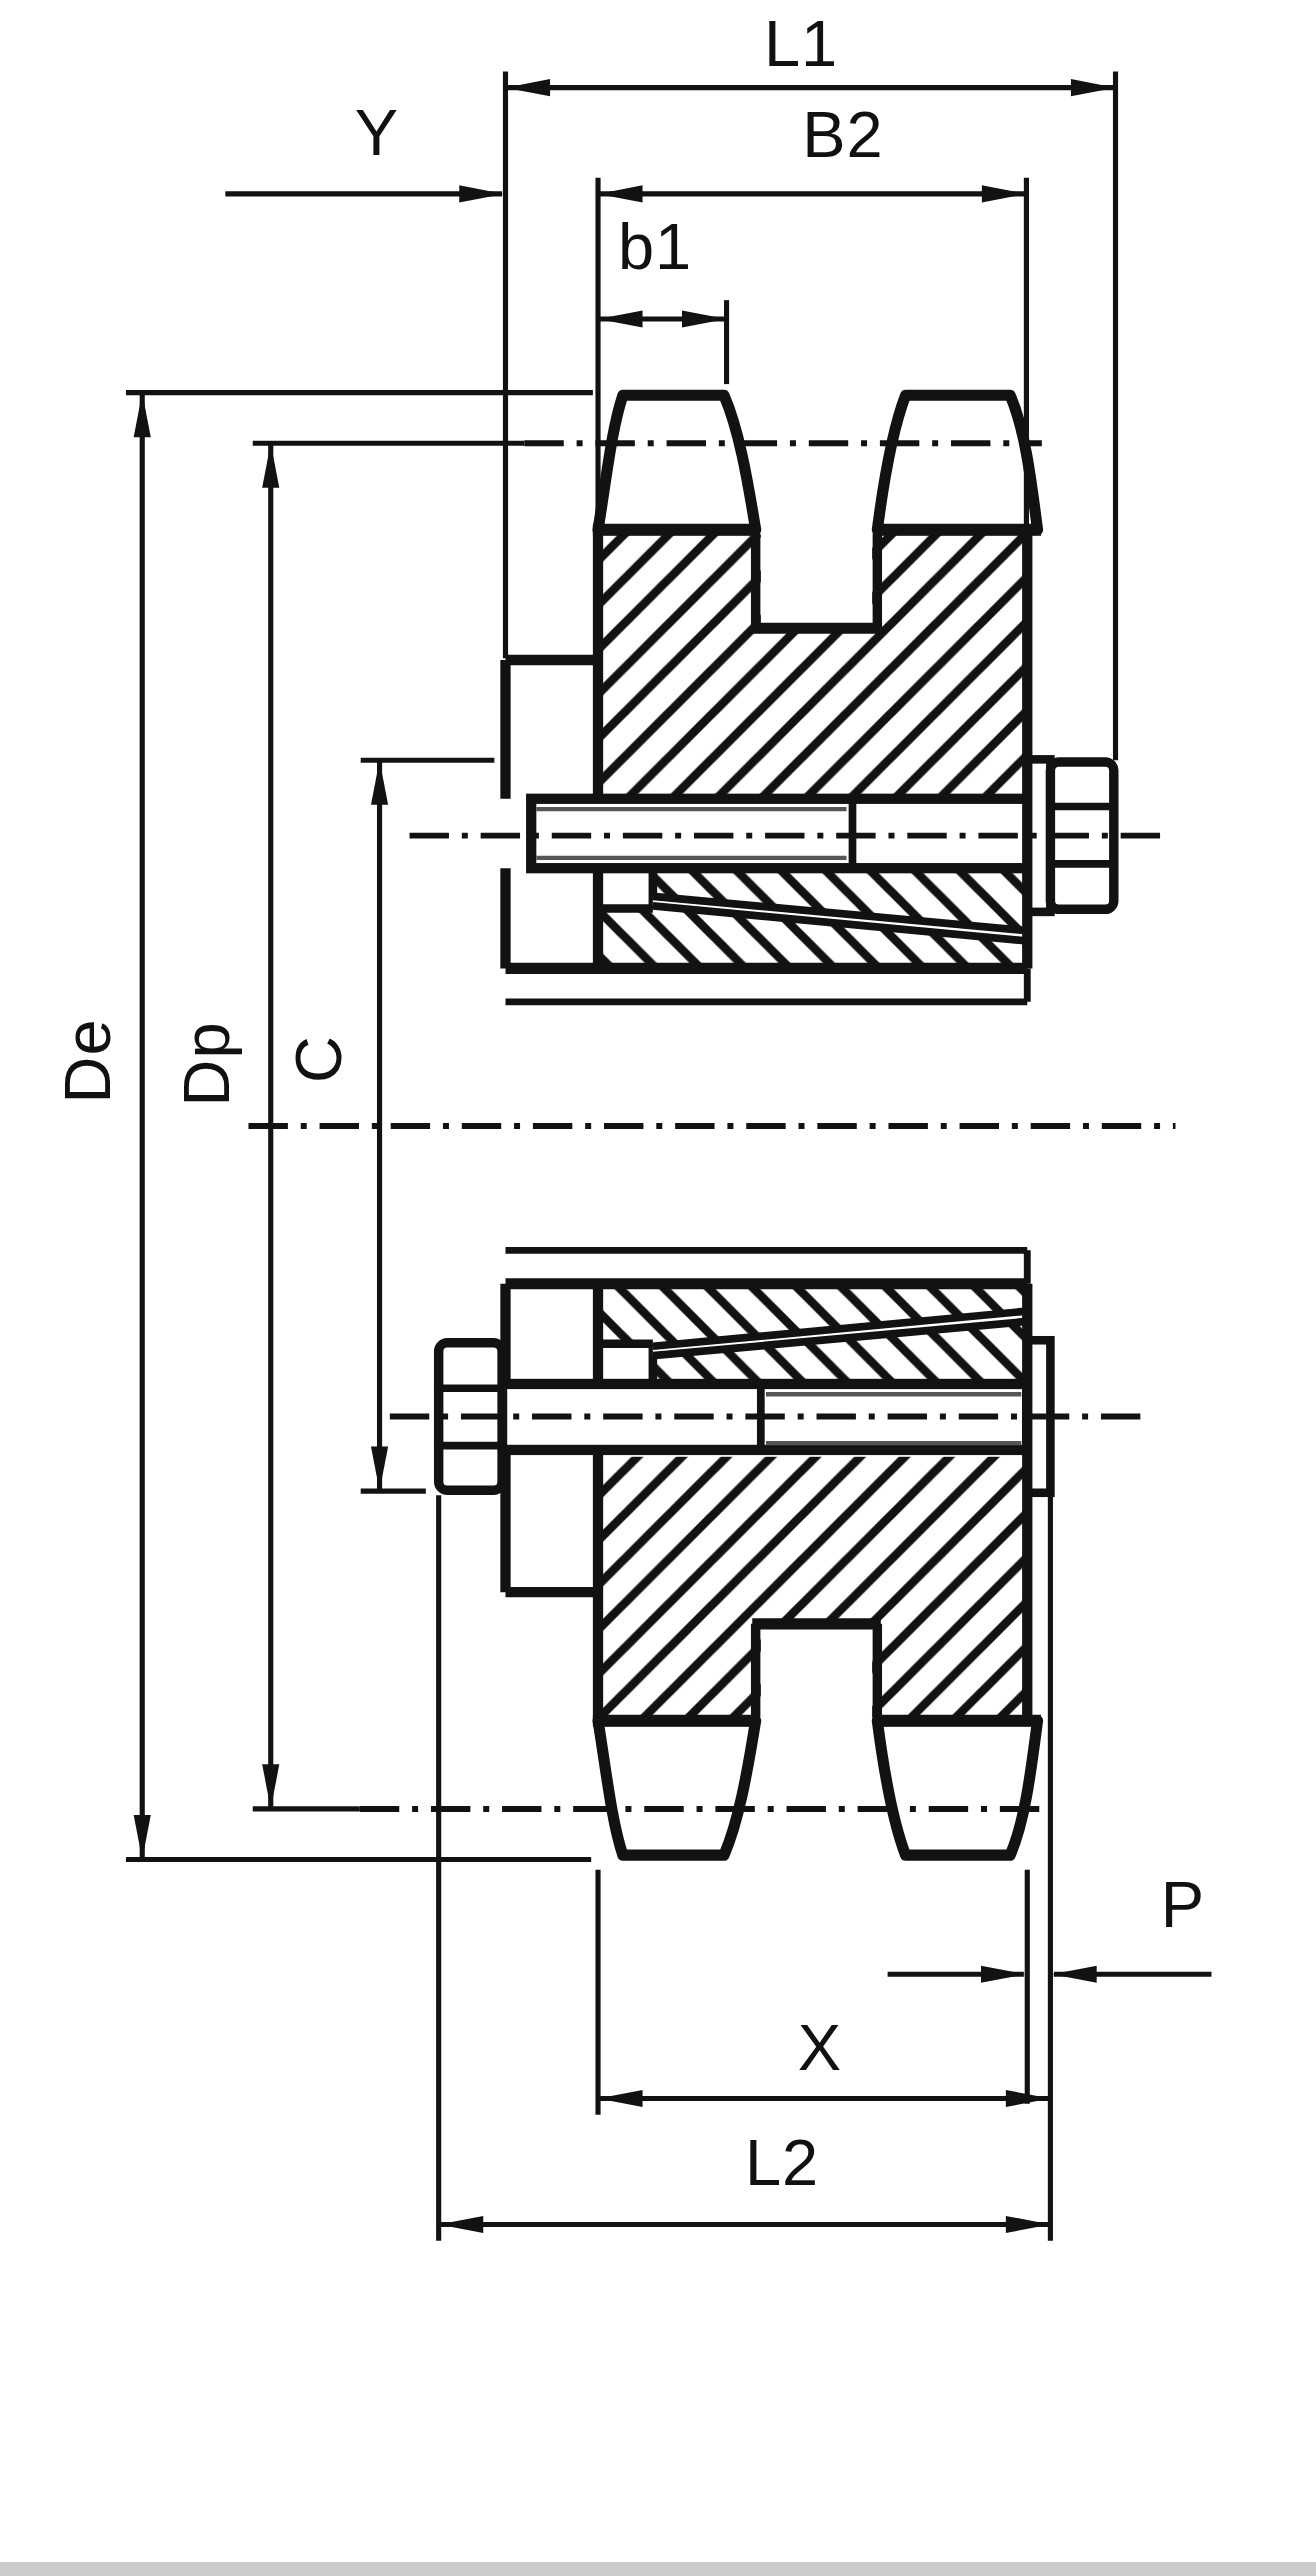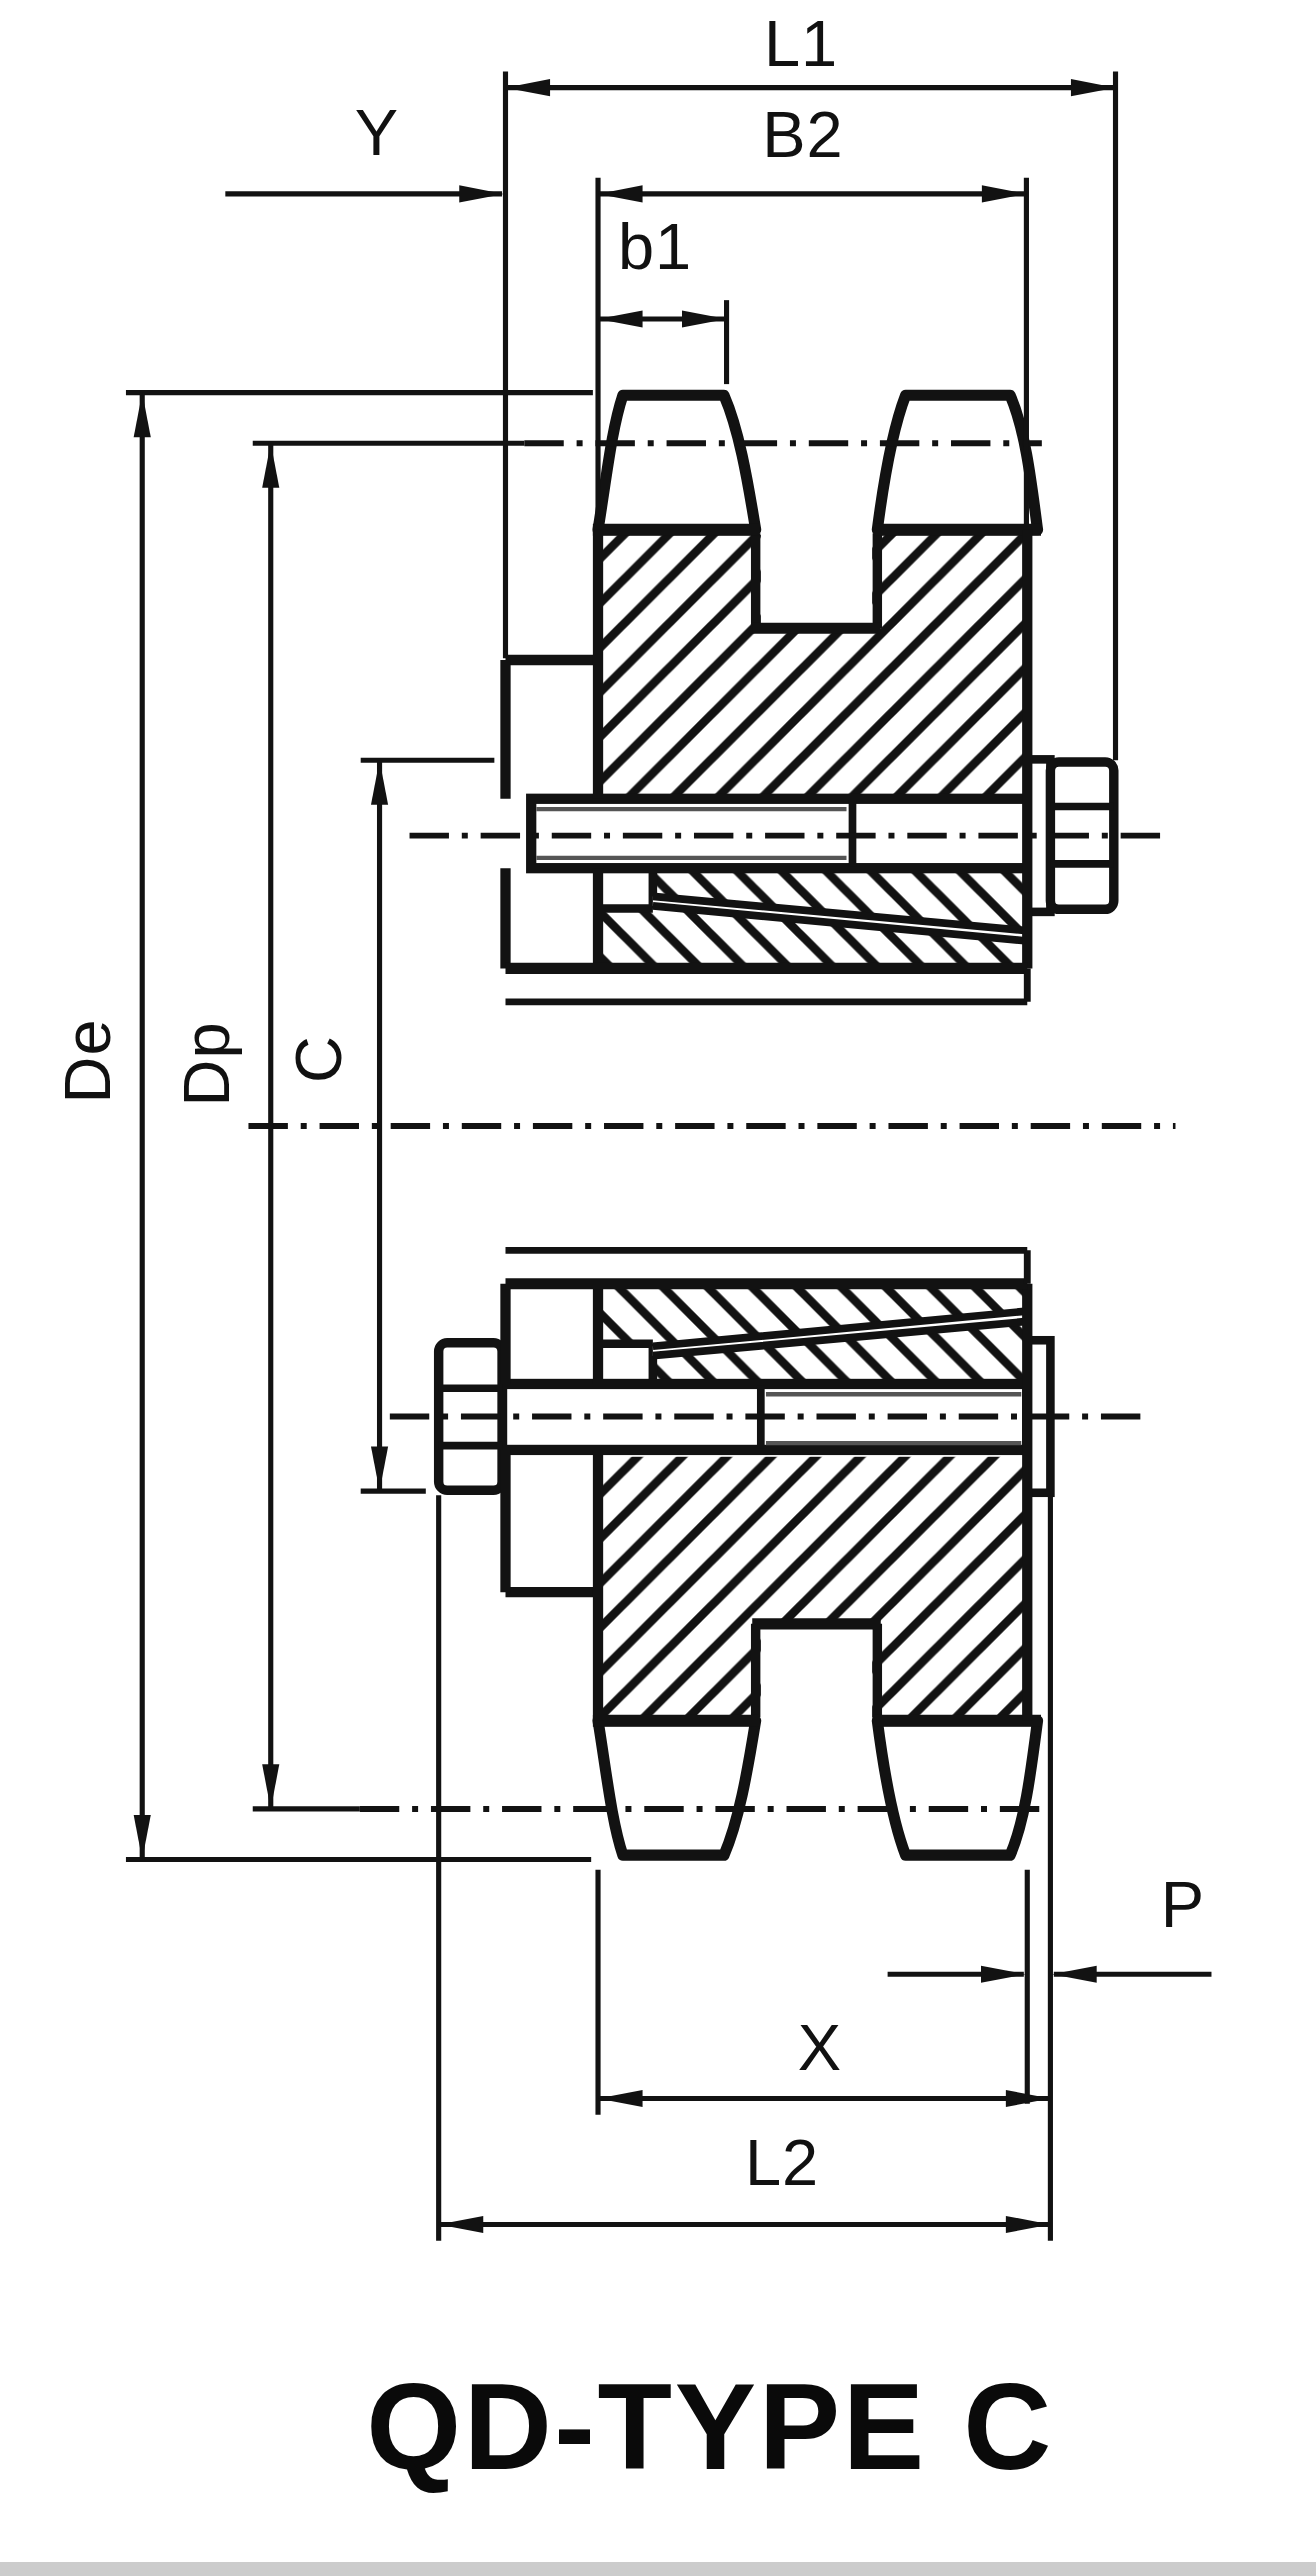--- a/index.html
+++ b/index.html
@@ -175,7 +175,7 @@
   </svg>
 
   <div class="dim-label" style="left:801px;top:43px">L1</div>
-  <div class="dim-label" style="left:803px;top:134px">B2</div>
+  <div class="dim-label" style="left:843px;top:134px">B2</div>
   <div class="dim-label" style="left:655px;top:246px">b1</div>
   <div class="dim-label" style="left:377px;top:132px">Y</div>
   <div class="dim-label rot" style="left:87px;top:1061px">De</div>

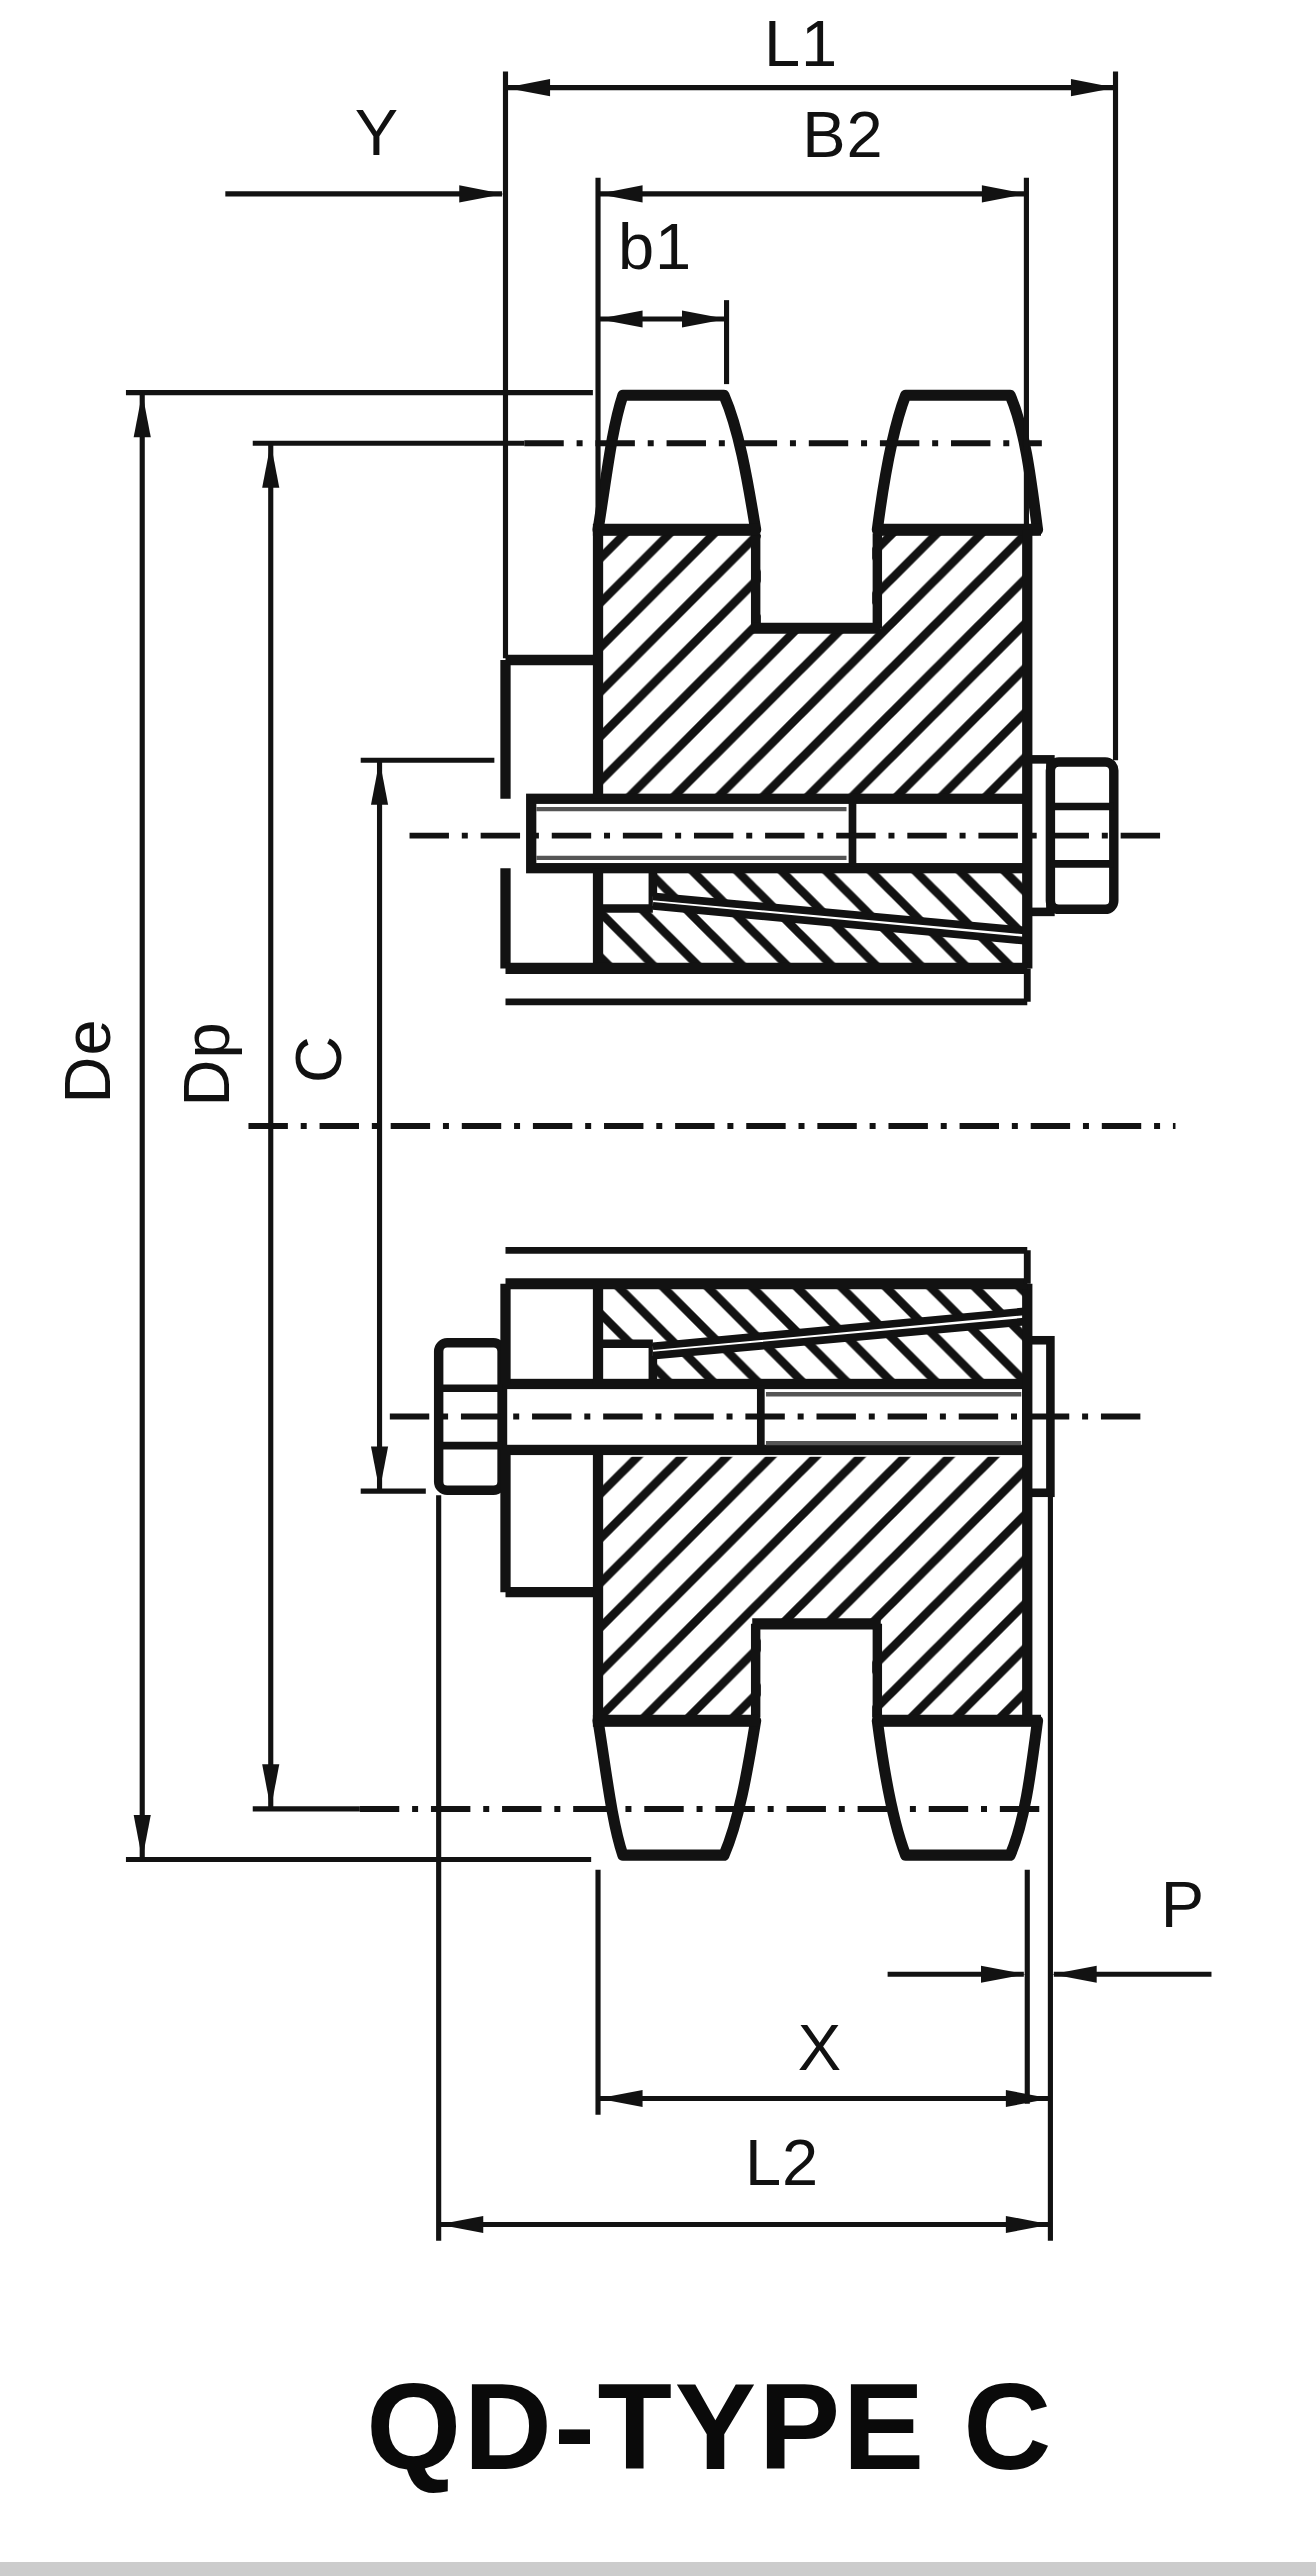--- a/index.html
+++ b/index.html
@@ -185,7 +185,6 @@
   <div class="dim-label" style="left:820px;top:2047px">X</div>
   <div class="dim-label" style="left:782px;top:2162px">L2</div>
 
-  <div class="title-label" style="left:710px;top:2427px">QD-TYPE C</div>
 
   <div class="footer-bar" style="background: rgb(204, 204, 204);"></div>
 </div>

